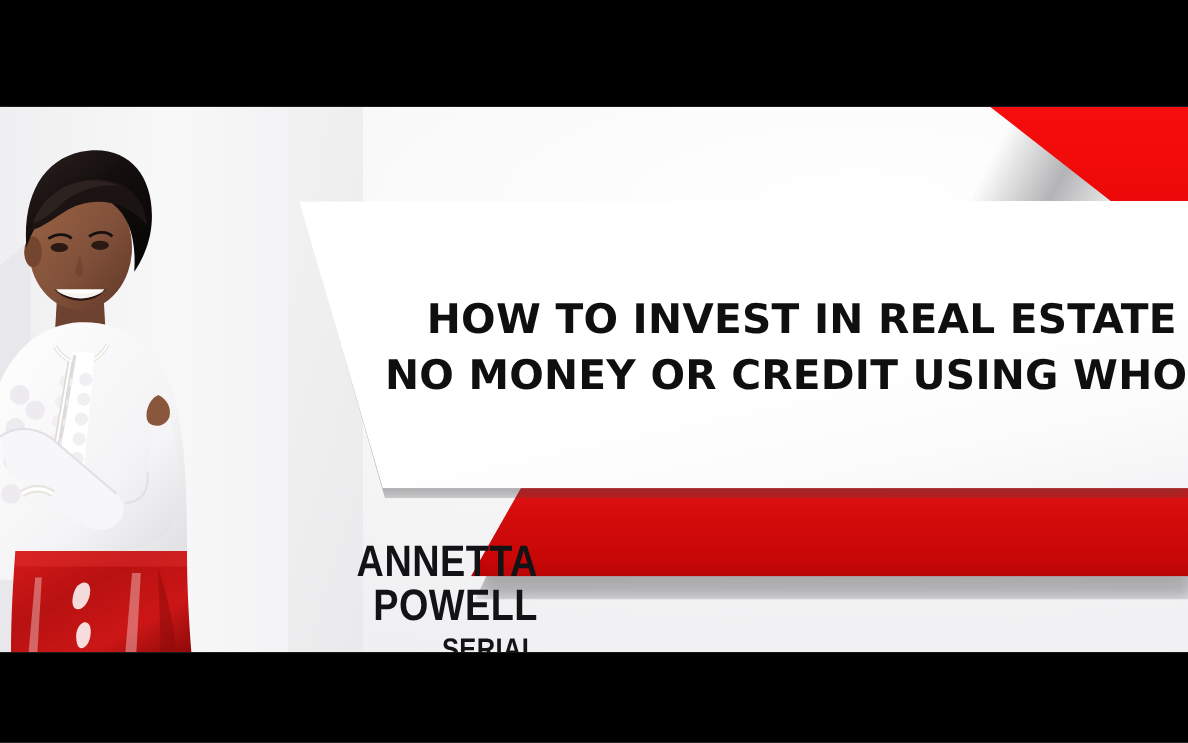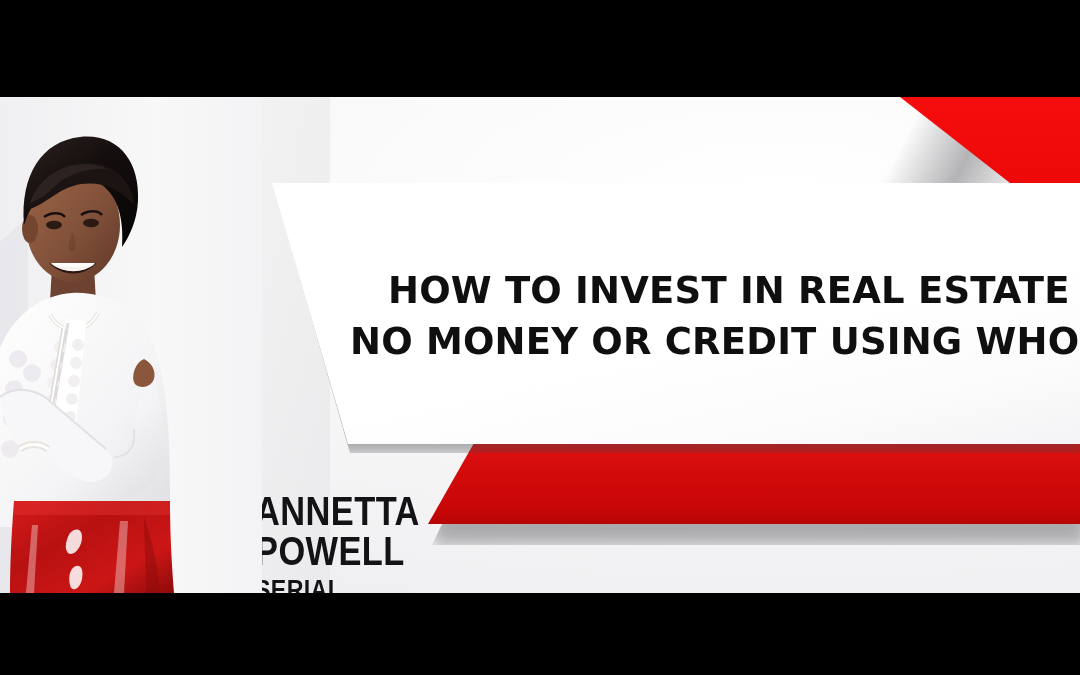--- a/index.html
+++ b/index.html
@@ -141,7 +141,7 @@
     position: absolute;
     left: 236px; top: 394px;
     z-index: 30;
-    text-align: left;
+    text-align: right;
     width: 272px;
   }
   .name {

